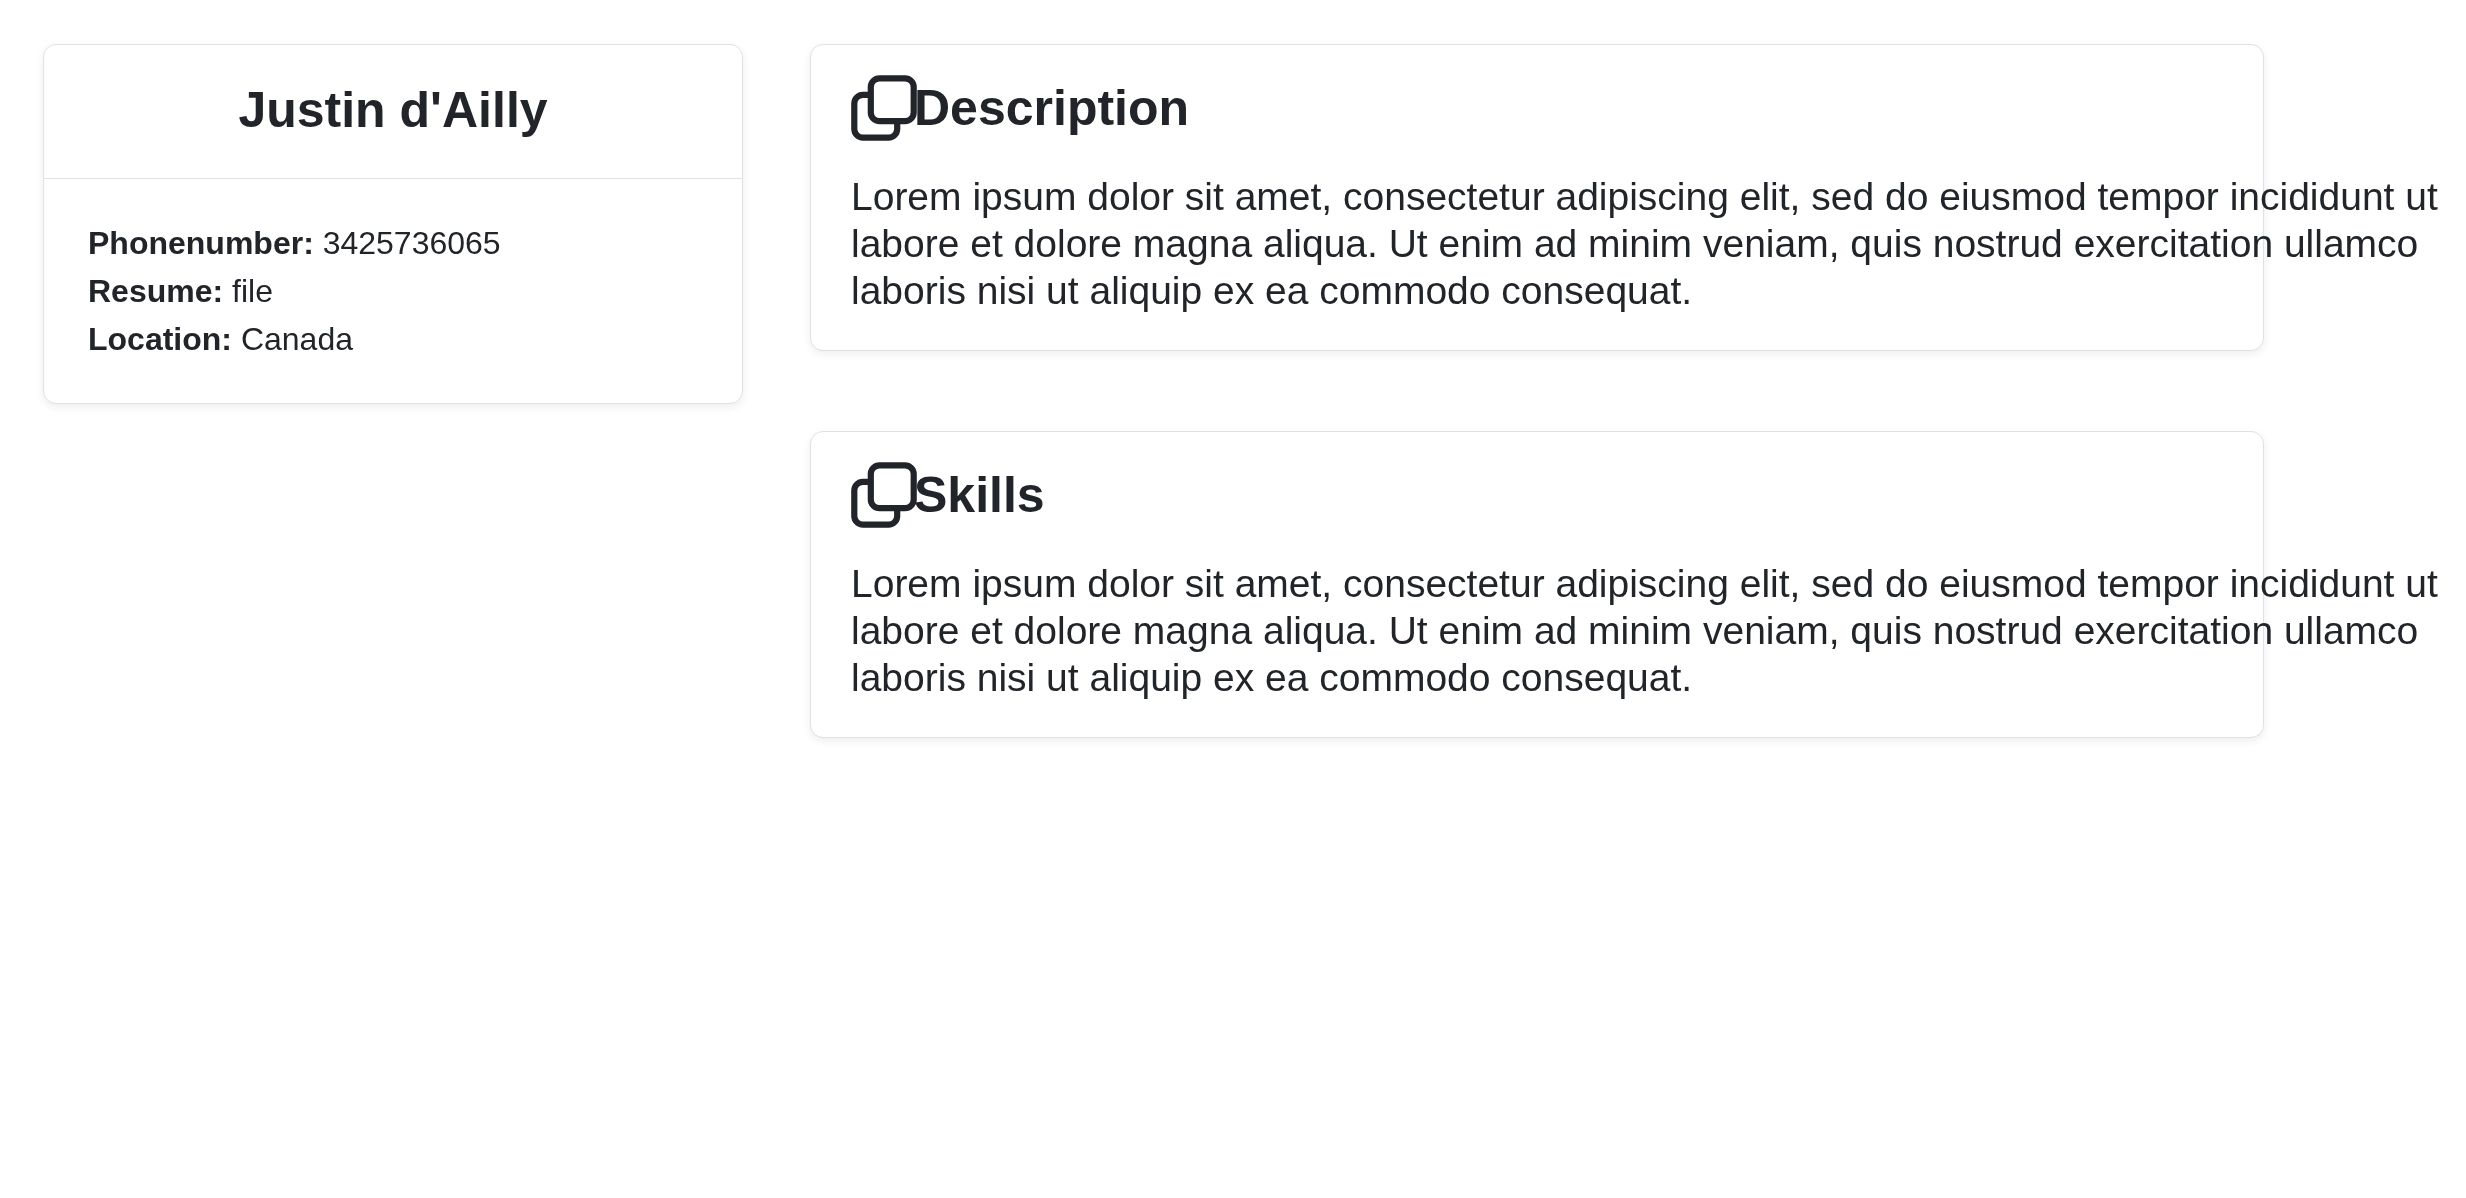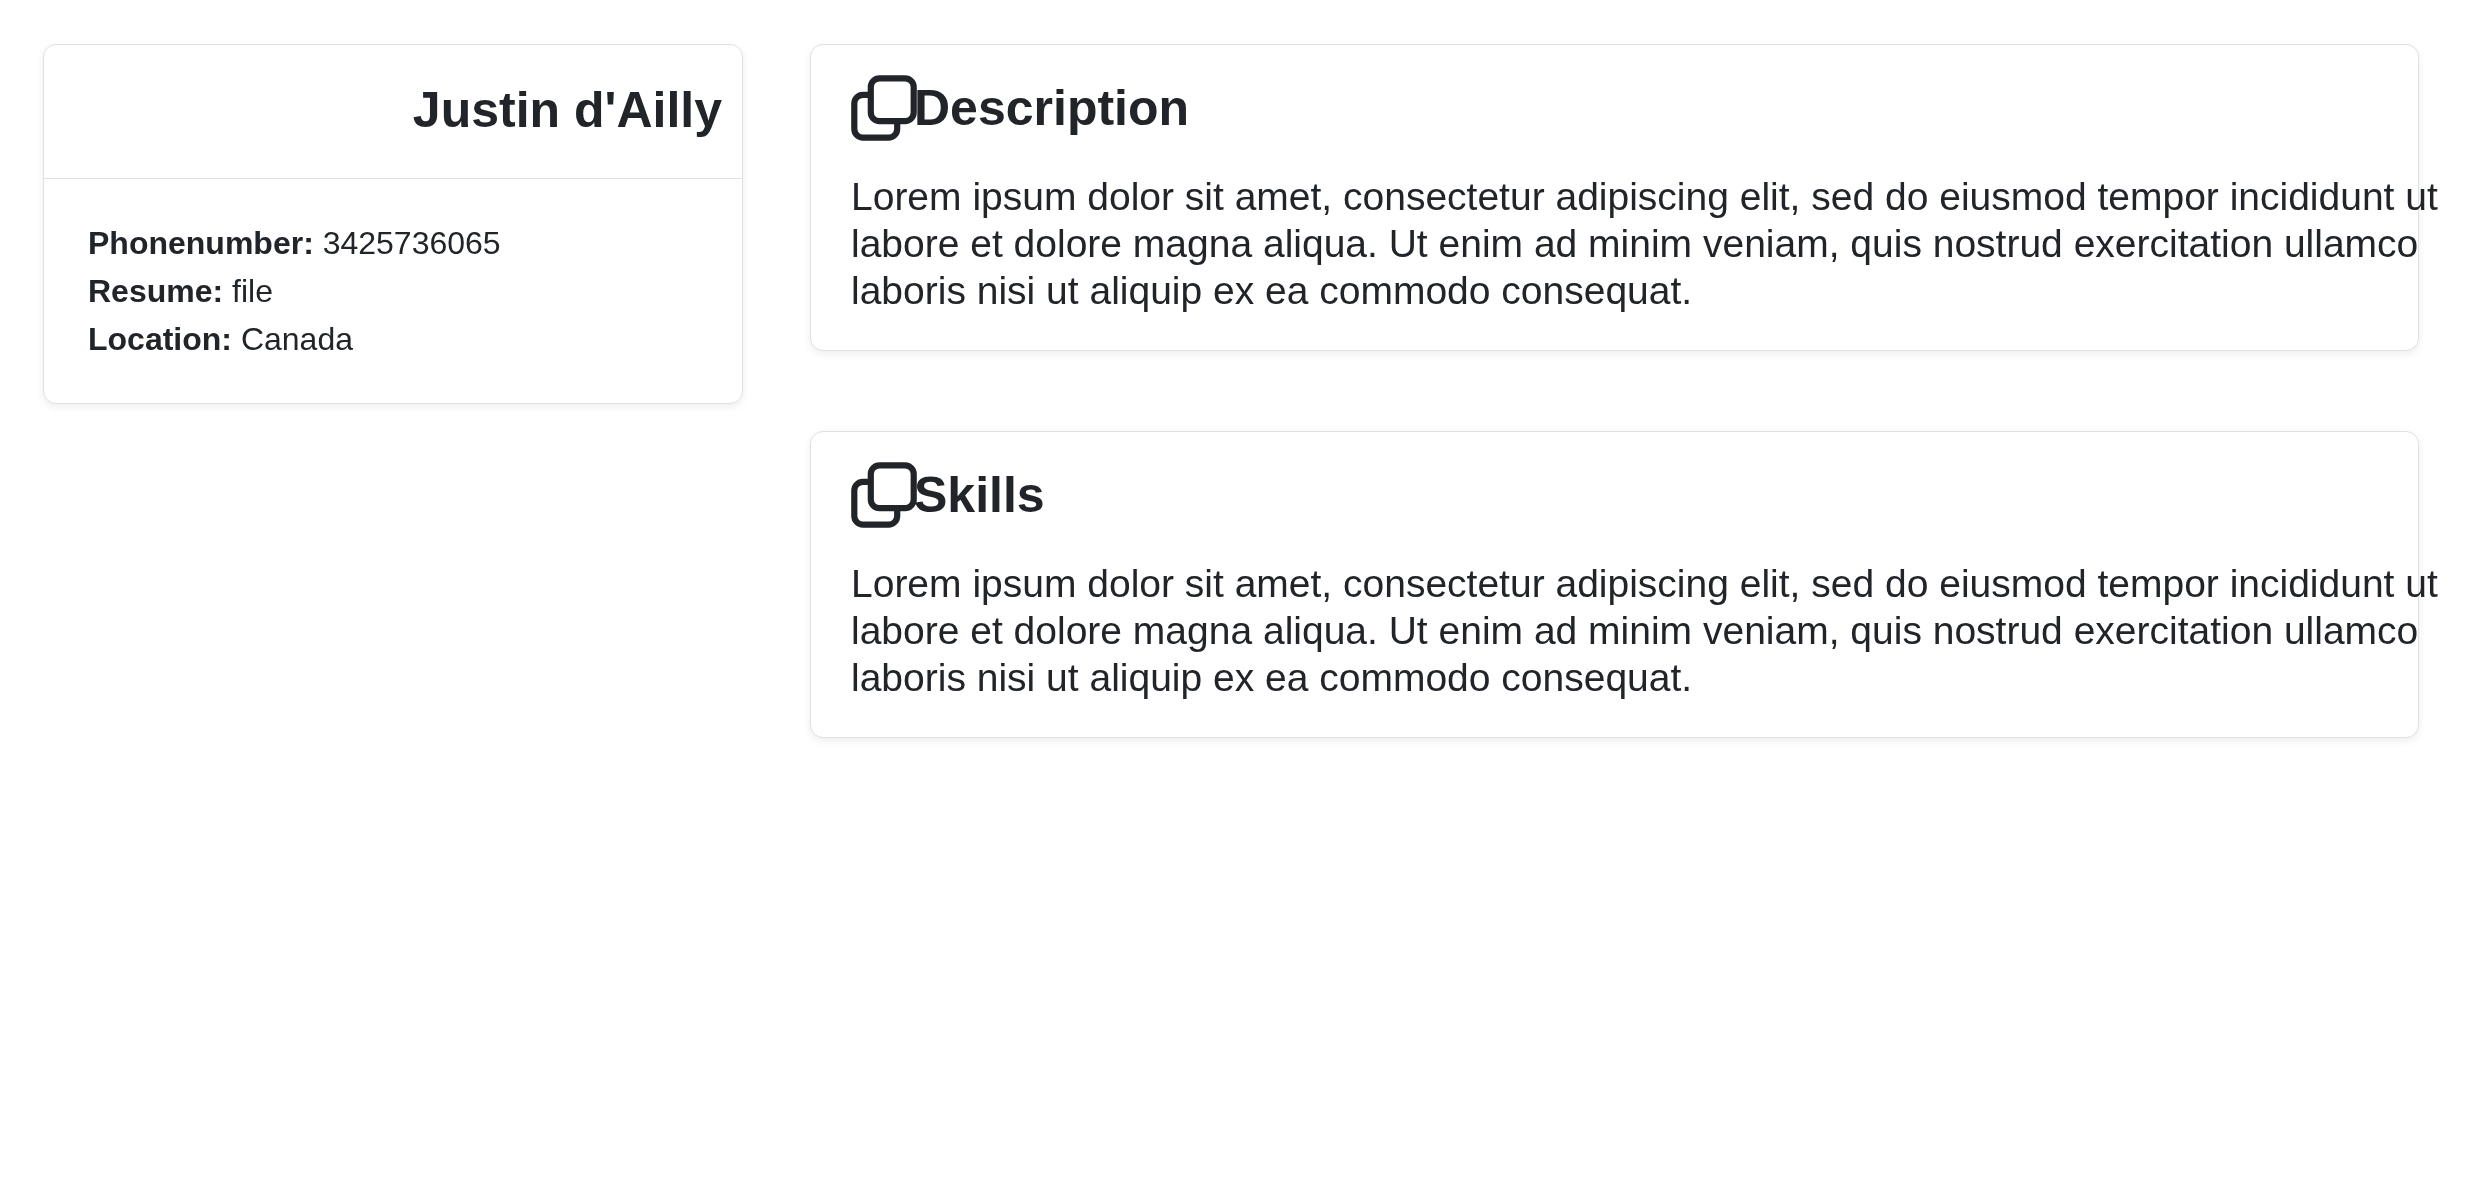--- a/index.html
+++ b/index.html
@@ -32,7 +32,7 @@
   .profile-header {
     padding: 35px 20px 38px;
     border-bottom: 1px solid #dee2e6;
-    text-align: right;
+    text-align: center;
   }
   .profile-title {
     margin: 0;

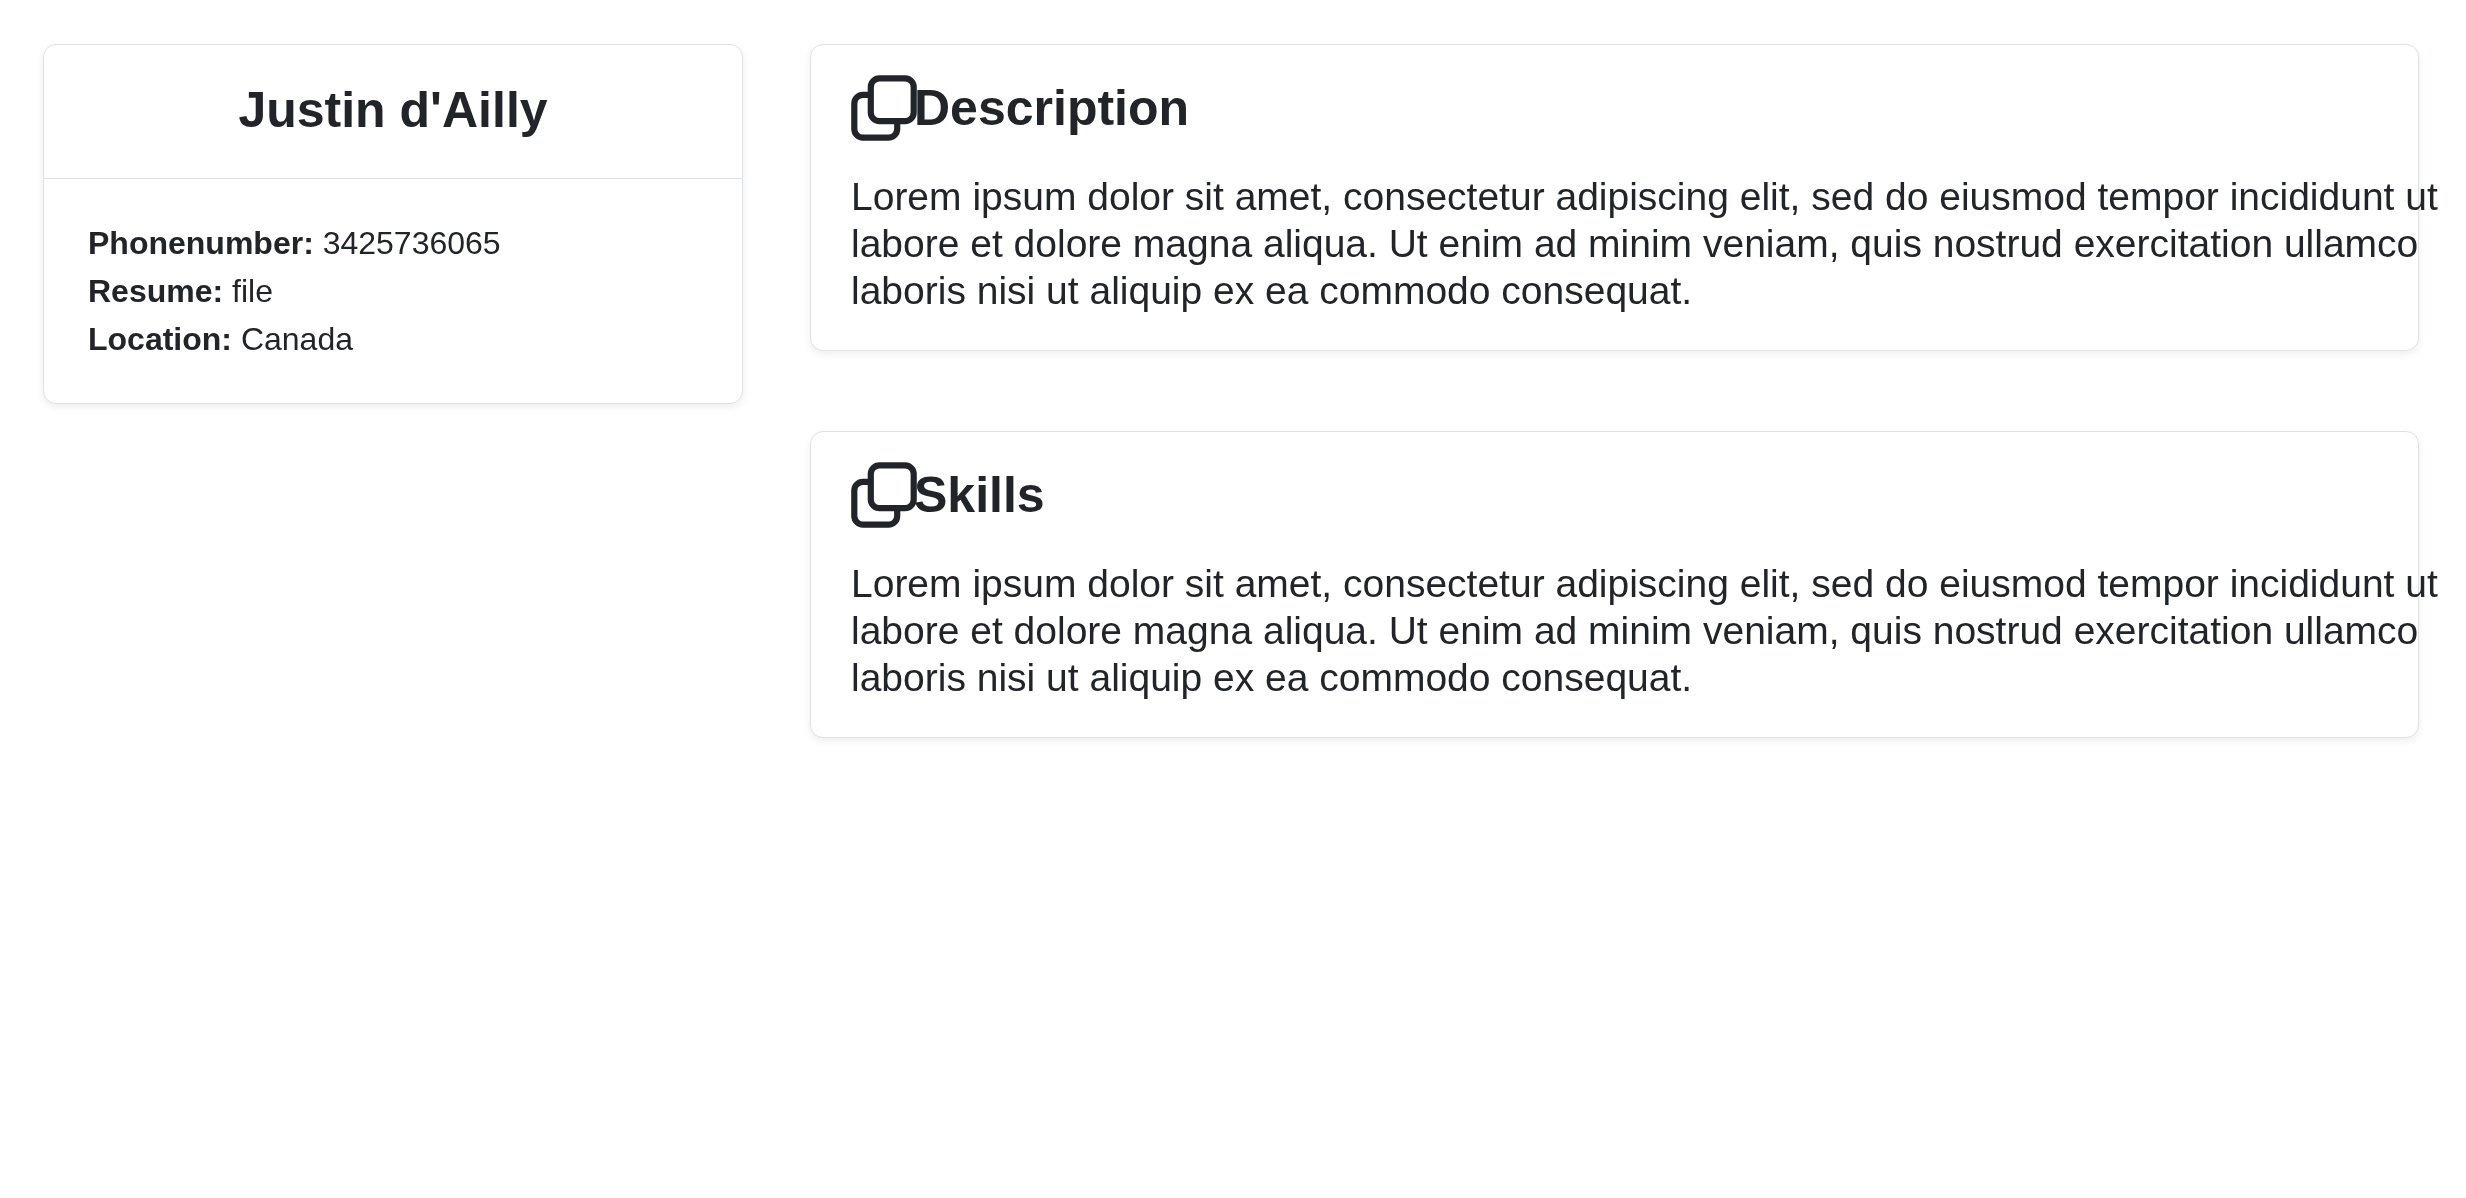--- a/index.html
+++ b/index.html
@@ -51,7 +51,7 @@
   
   .section-card {
     left: 810px;
-    width: 1609px;
+    width: 1454px;
     padding: 30px 40px 36px;
   }
   .section-card.description { top: 44px; }

